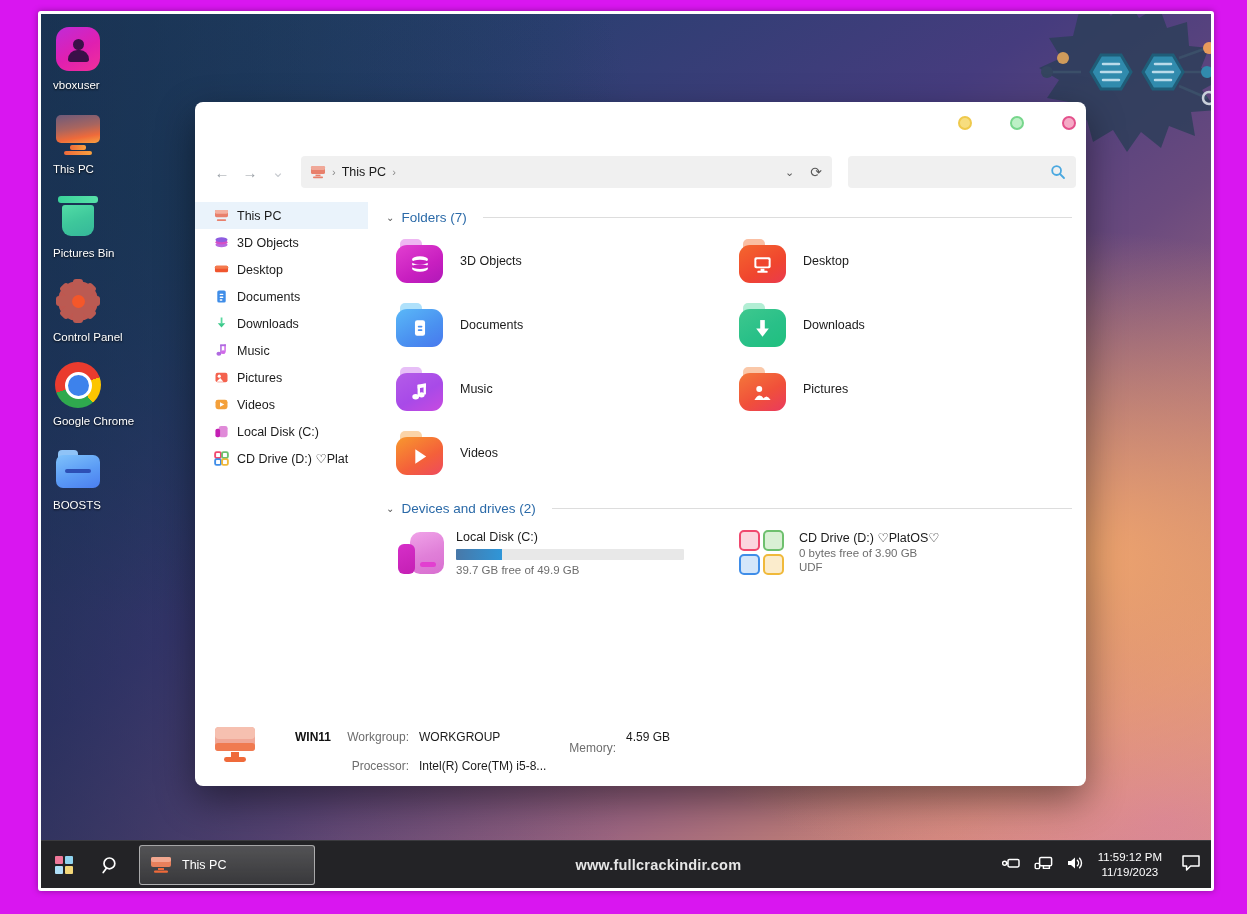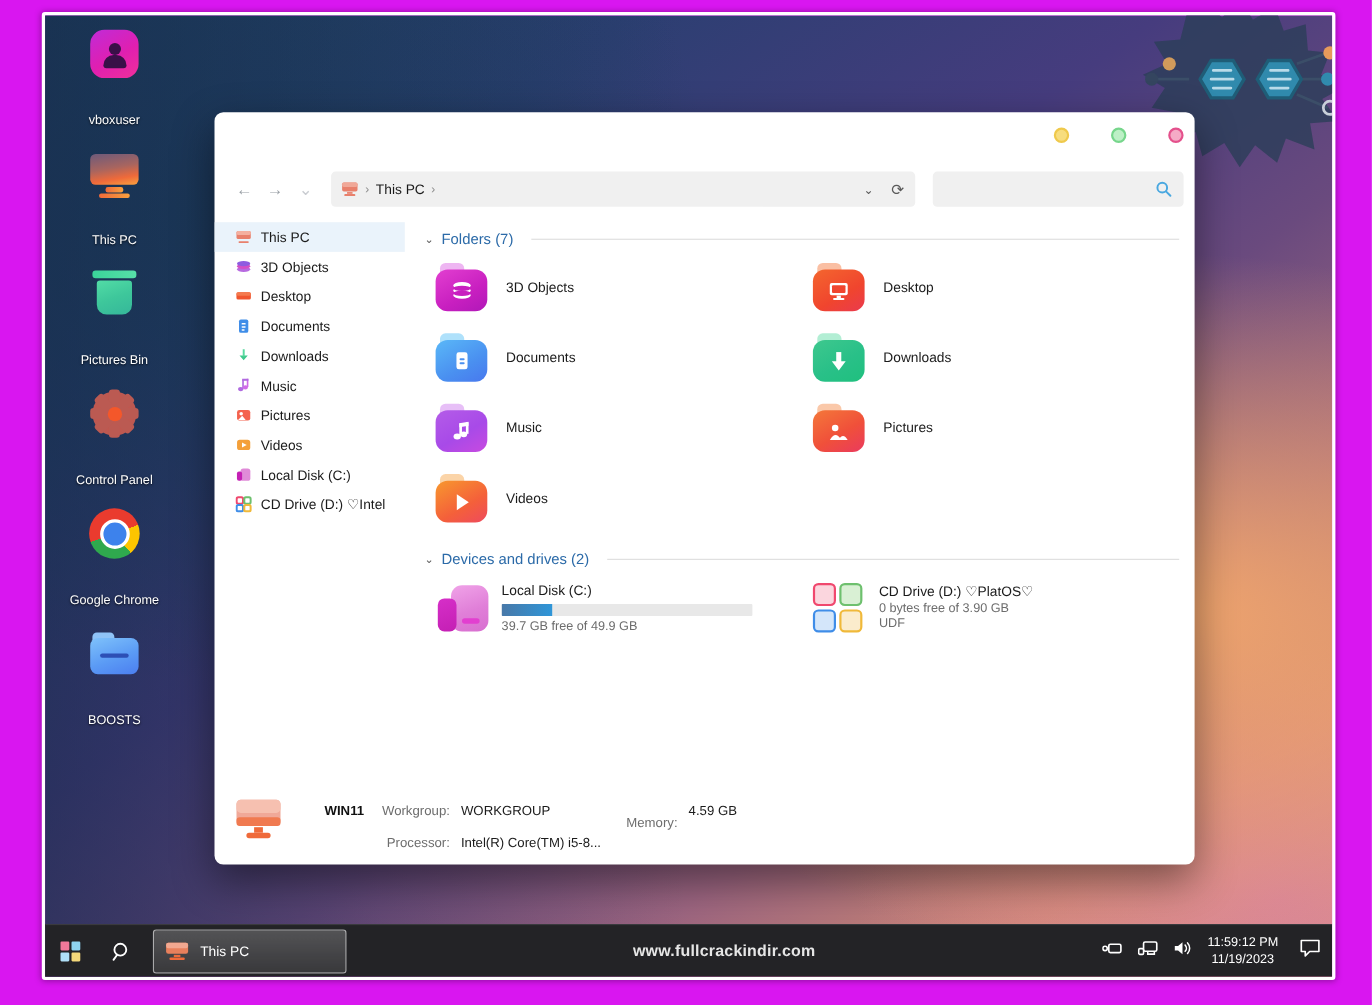--- a/index.html
+++ b/index.html
@@ -51,9 +51,8 @@
   }
   .desk-icon {
     width: 102px; margin-bottom: 16px;
-    display: flex; flex-direction: column; align-items: center;
+    display: flex; flex-direction: column; align-items: flex-start;
     cursor: default;
-    gap: 25px;
   }
   .desk-icon .glyph {
     width: 50px; height: 50px; position: relative;

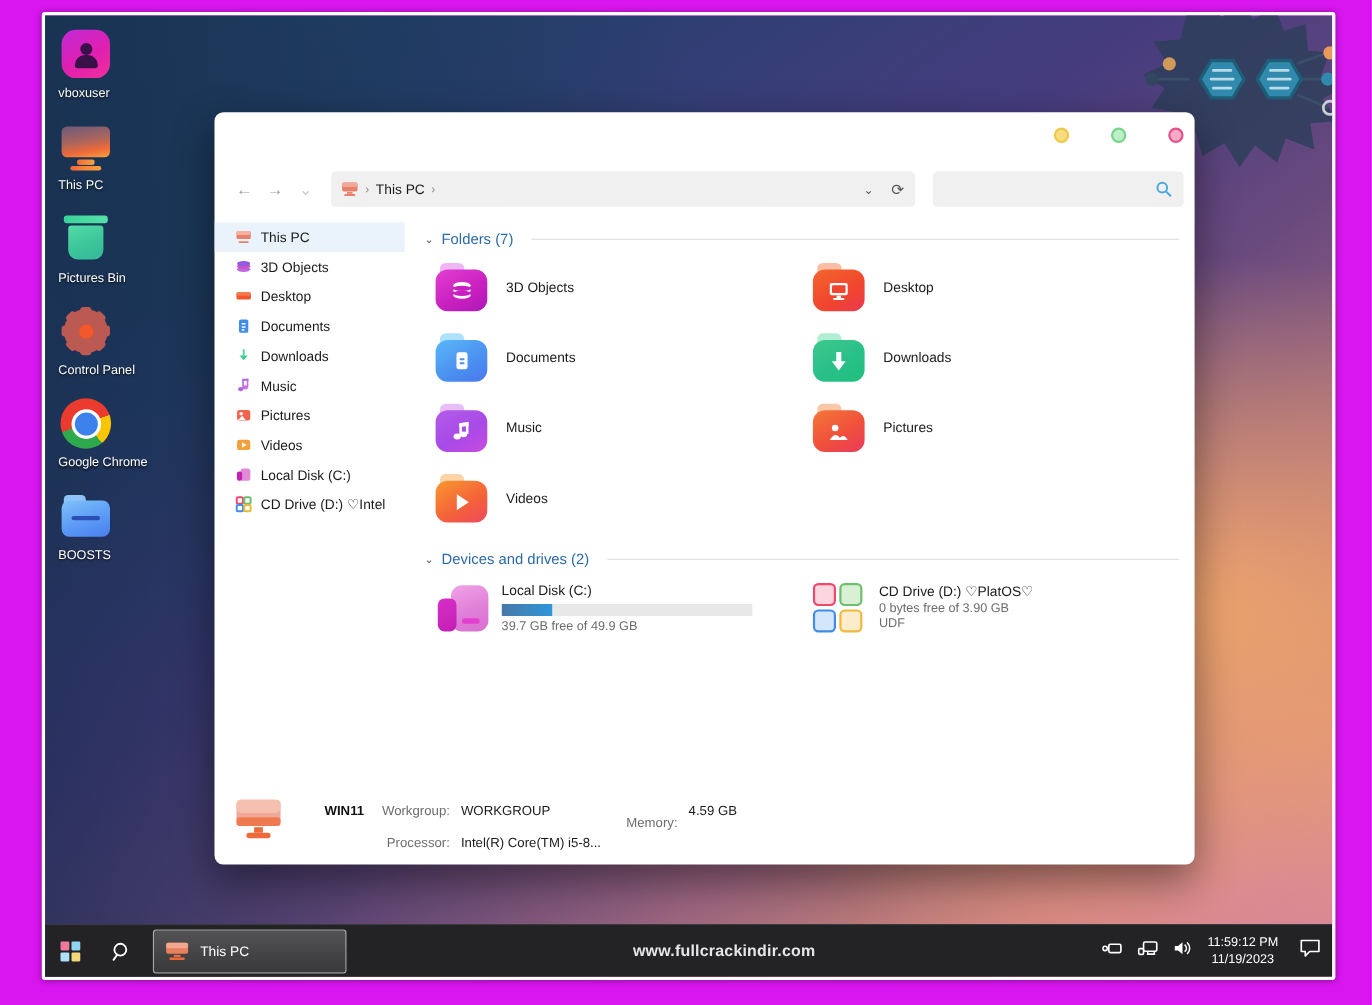--- a/index.html
+++ b/index.html
@@ -551,7 +551,7 @@
                 <rect x="8.6" y="8.6" width="6.2" height="6.2" rx="1.6" fill="none" stroke="#f0b93a" stroke-width="2"></rect>
               </svg>
             </span>
-            <span>CD Drive (D:) ♡Intel</span>
+            <span>CD Drive (D:) ♡Plat</span>
           </div>
         </div>
 

